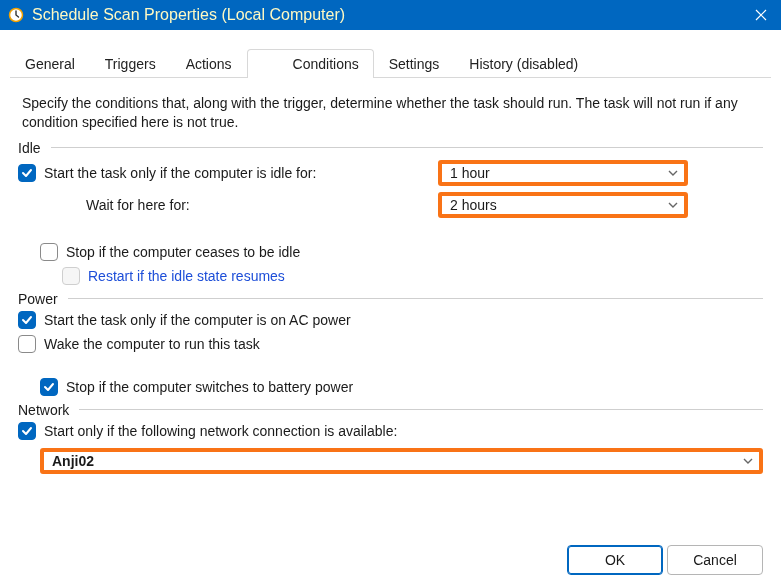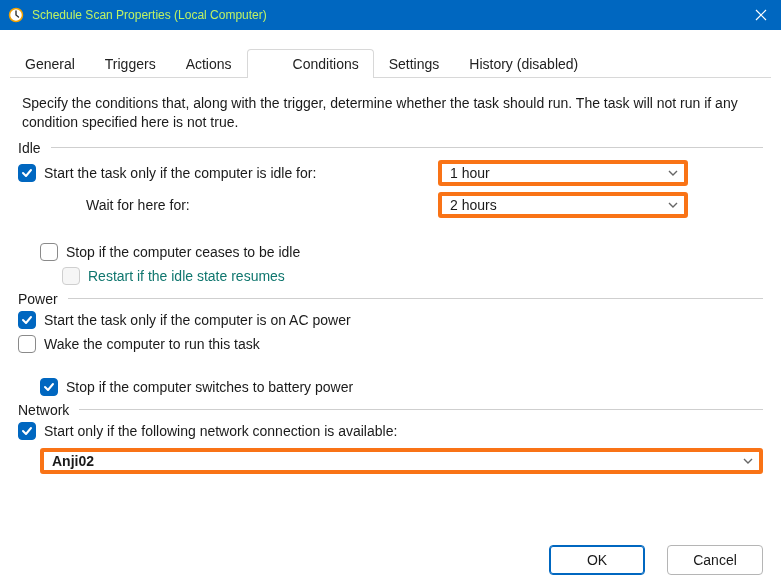--- a/index.html
+++ b/index.html
@@ -16,12 +16,12 @@
   }
   .titlebar {
     background: #0067c0;
-    color: #bef264;
+    color: #fef9c3;
     height: 30px;
     display: flex;
     align-items: center;
     padding: 0 10px 0 8px;
-    font-size: 12px;
+    font-size: 16px;
     position: relative;
   }
   .titlebar .icon {

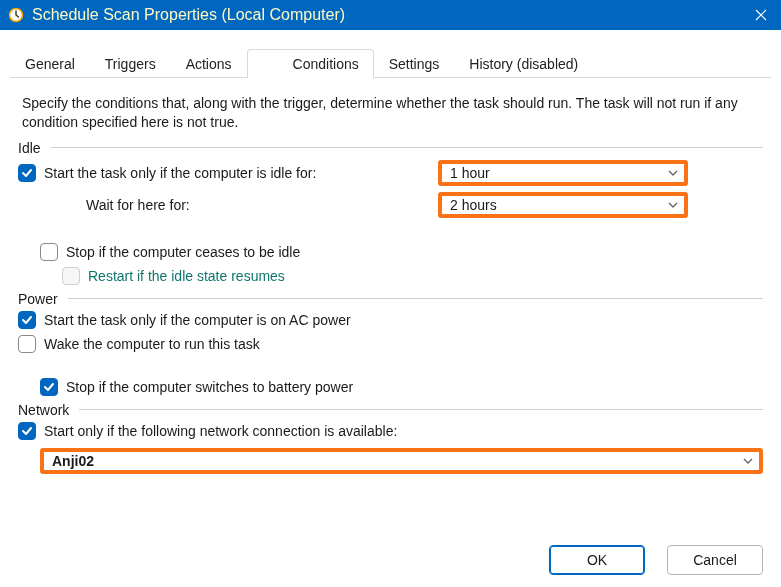--- a/index.html
+++ b/index.html
@@ -125,7 +125,7 @@
   .chk svg { width: 12px; height: 12px; }
   .chk.checked svg path { stroke: #ffffff; }
   .lbl { cursor: default; }
-  .lbl.disabled { color: #0f766e; }
+  .lbl.disabled { color: #1d4ed8; }
   .indent1 { padding-left: 22px; margin-top: 25px; }
   .indent2 { padding-left: 44px; }
   .indentWait { padding-left: 68px; }

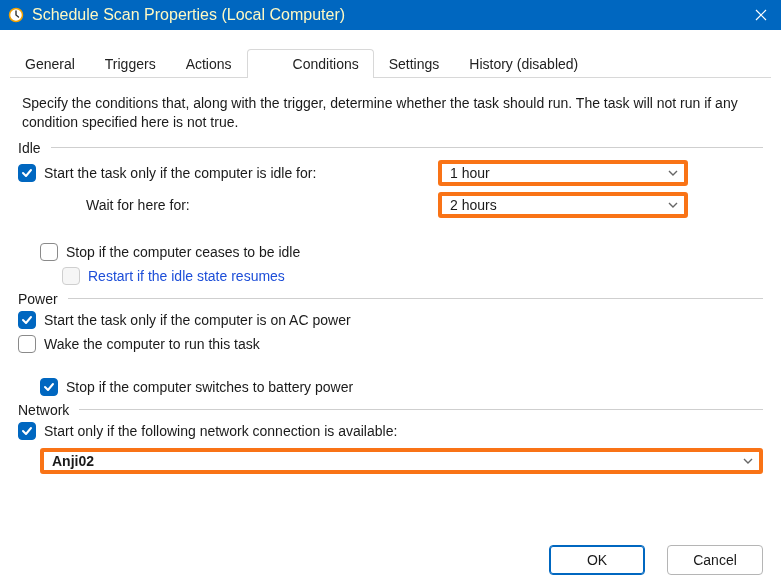--- a/index.html
+++ b/index.html
@@ -160,7 +160,7 @@
     bottom: 12px;
     right: 18px;
     display: flex;
-    gap: 22px;
+    gap: 4px;
     border-radius: 12px;
   }
   .btn {

